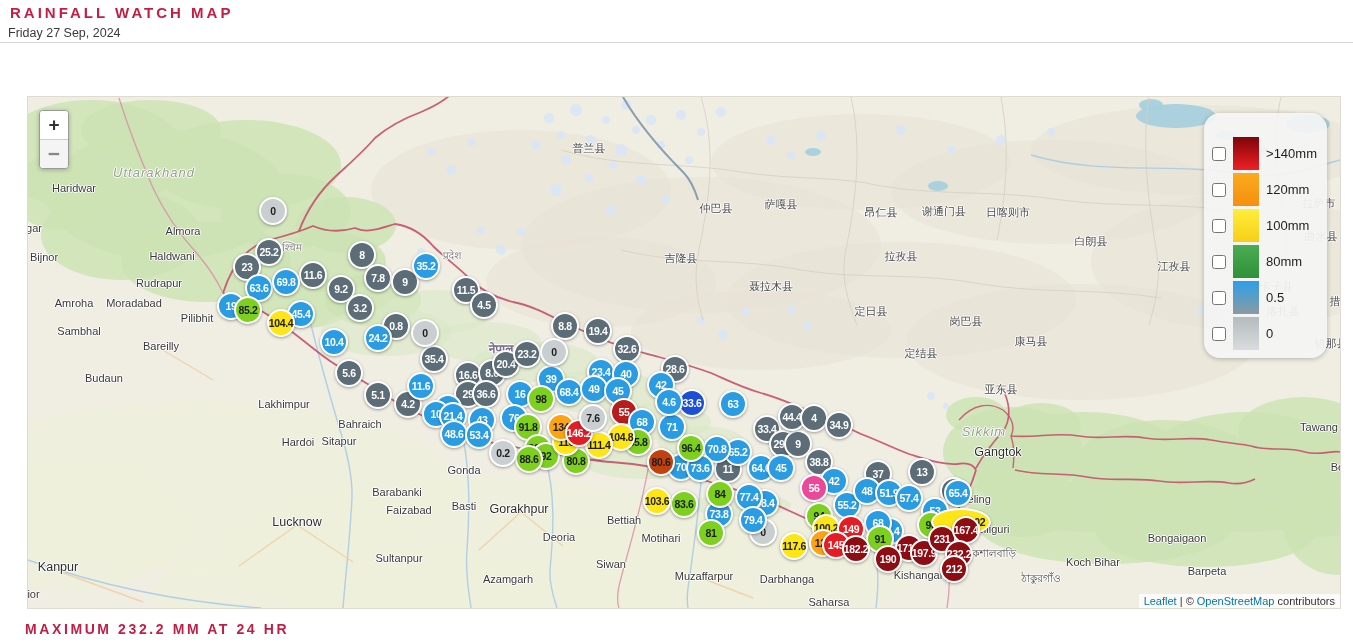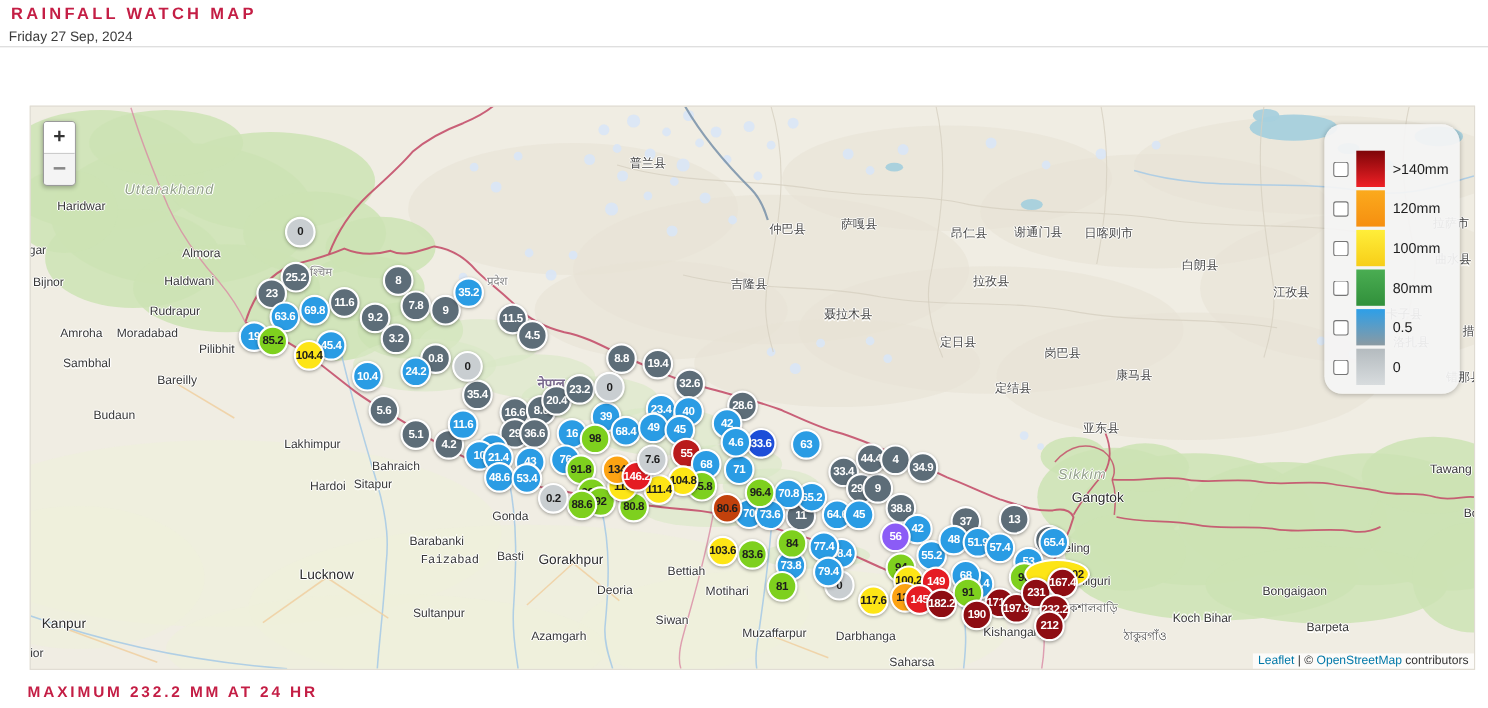--- a/index.html
+++ b/index.html
@@ -340,7 +340,7 @@
         <div class="mk" style="left: 719px; top: 357px; background: rgb(42, 156, 228);">64.6</div>
         <div class="mk" style="left: 739px; top: 357px; background: rgb(42, 156, 228);">45</div>
         <div class="mk" style="left: 792px; top: 370px; background: rgb(42, 156, 228);">42</div>
-        <div class="mk" style="left: 772px; top: 377px; background: #8b5cf6;">56</div>
+        <div class="mk" style="left: 772px; top: 377px; background: #ec4899;">56</div>
         <div class="mk" style="left: 723px; top: 392px; background: rgb(42, 156, 228);">48.4</div>
         <div class="mk" style="left: 707px; top: 386px; background: rgb(42, 156, 228);">77.4</div>
         <div class="mk" style="left: 677px; top: 403px; background: rgb(42, 156, 228);">73.8</div>

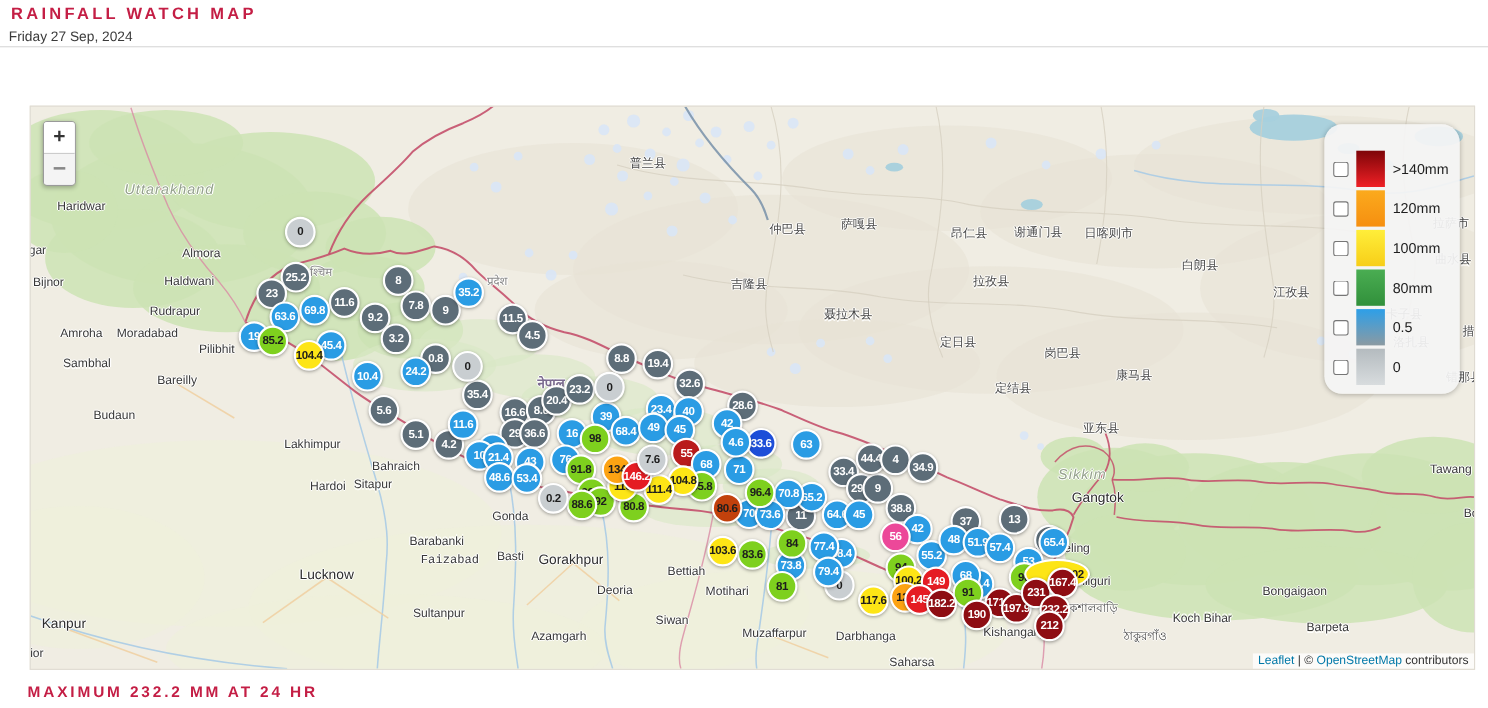--- a/index.html
+++ b/index.html
@@ -221,7 +221,7 @@
         <span class="lbl city-lg" style="left: 30px; top: 470px;">Kanpur</span>
         <span class="lbl city" style="left: -7px; top: 497px;">Gwalior</span>
         <span class="lbl city" style="left: 371px; top: 461px;">Sultanpur</span>
-        <span class="lbl city" style="left: 381px; top: 413px; font-family: Liberation Mono, monospace;">Faizabad</span>
+        <span class="lbl city" style="left: 381px; top: 413px;">Faizabad</span>
         <span class="lbl city" style="left: 436px; top: 409px;">Basti</span>
         <span class="lbl city-lg" style="left: 491px; top: 412px;">Gorakhpur</span>
         <span class="lbl city" style="left: 531px; top: 440px;">Deoria</span>

